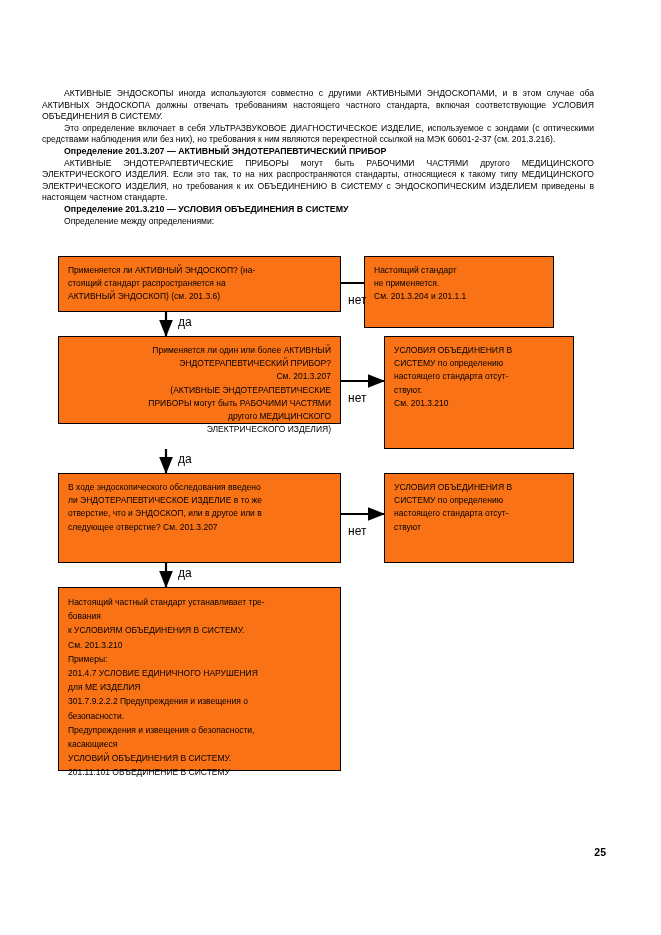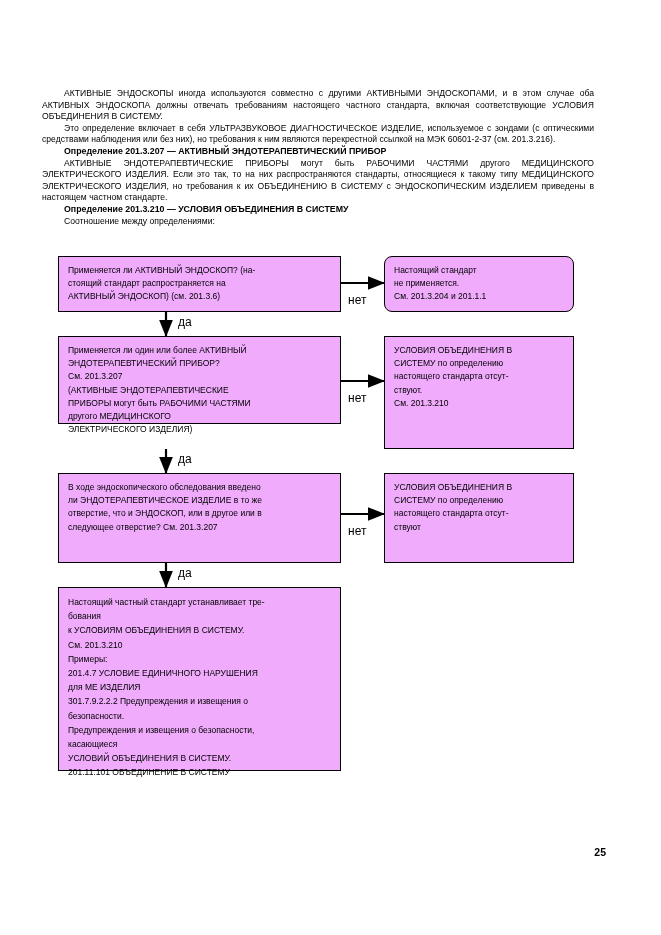--- a/index.html
+++ b/index.html
@@ -114,7 +114,7 @@
     <p class="defhead">Определение 201.3.207 — АКТИВНЫЙ ЭНДОТЕРАПЕВТИЧЕСКИЙ ПРИБОР</p>
     <p class="para indent">АКТИВНЫЕ ЭНДОТЕРАПЕВТИЧЕСКИЕ ПРИБОРЫ могут быть РАБОЧИМИ ЧАСТЯМИ другого МЕДИЦИНСКОГО ЭЛЕКТРИЧЕСКОГО ИЗДЕЛИЯ. Если это так, то на них распространяются стандарты, относящиеся к такому типу МЕДИЦИНСКОГО ЭЛЕКТРИЧЕСКОГО ИЗДЕЛИЯ, но требования к их ОБЪЕДИНЕНИЮ В СИСТЕМУ с ЭНДОСКОПИЧЕСКИМ ИЗДЕЛИЕМ приведены в настоящем частном стандарте.</p>
     <p class="defhead">Определение 201.3.210 — УСЛОВИЯ ОБЪЕДИНЕНИЯ В СИСТЕМУ</p>
-    <p class="para indent">Соотношение между определениями:</p>
+    <p class="para indent">Определение между определениями:</p>
   </div>
 
   <div class="flow">

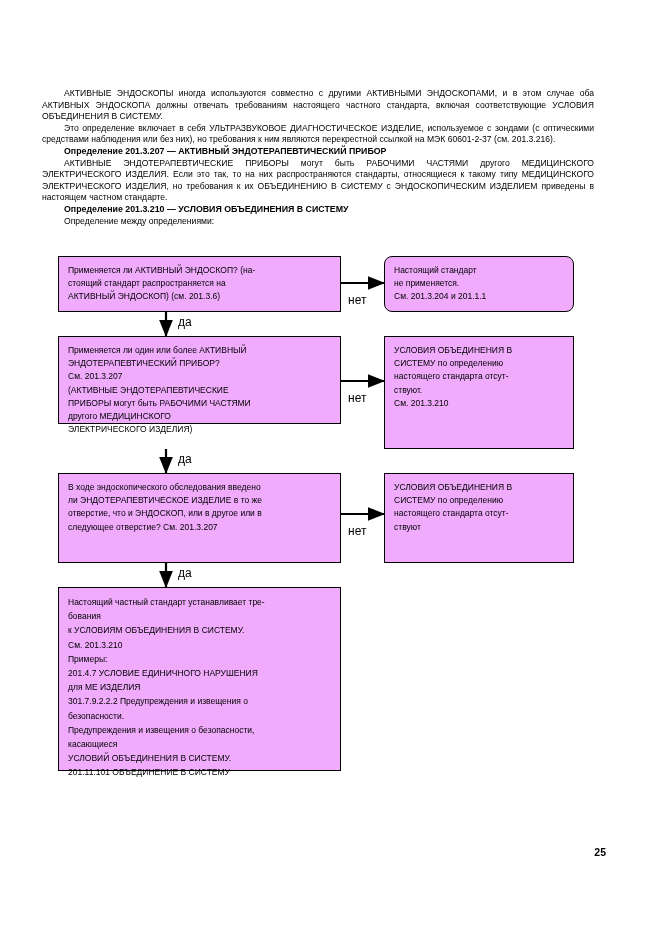--- a/index.html
+++ b/index.html
@@ -68,7 +68,7 @@
     position: absolute;
     box-sizing: border-box;
     border: 1.3px solid #000000;
-    background: #f0abfc;
+    background: #f97316;
     font-size: 8.5px;
     line-height: 13.2px;
     padding: 7px 9px 18px 9px;

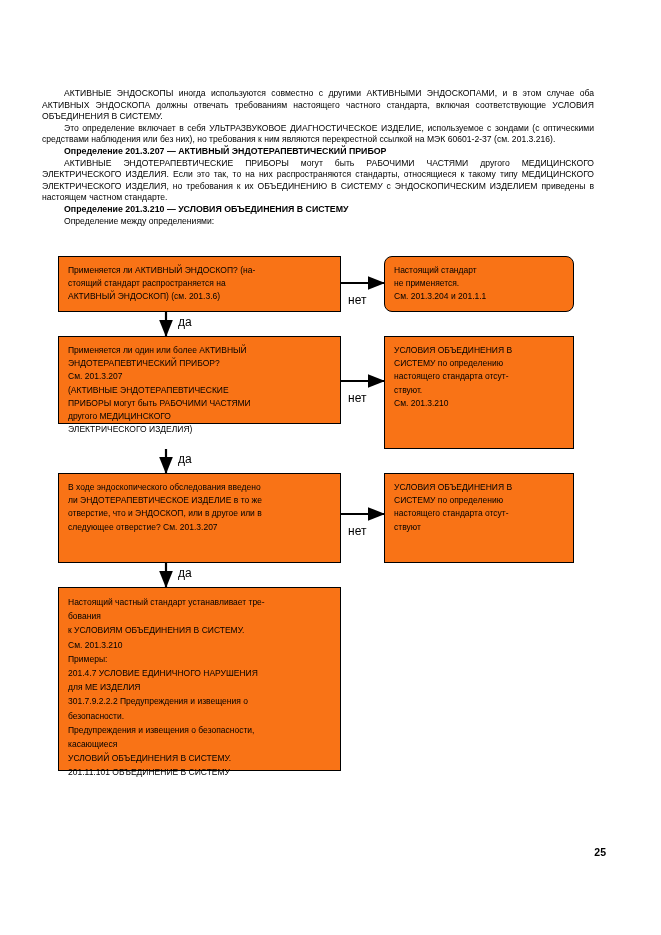--- a/index.html
+++ b/index.html
@@ -143,7 +143,7 @@
 стоящий стандарт распространяется на
 АКТИВНЫЙ ЭНДОСКОП) (см. 201.3.6)</div>
 
-    <div class="fbox" style="left:384px; top:256px; width:190px; height:56px;border-radius:8px;">Настоящий стандарт
+    <div class="fbox" style="left:364px; top:256px; width:190px; height:72px;">Настоящий стандарт
 не применяется.
 См. 201.3.204 и 201.1.1</div>
 

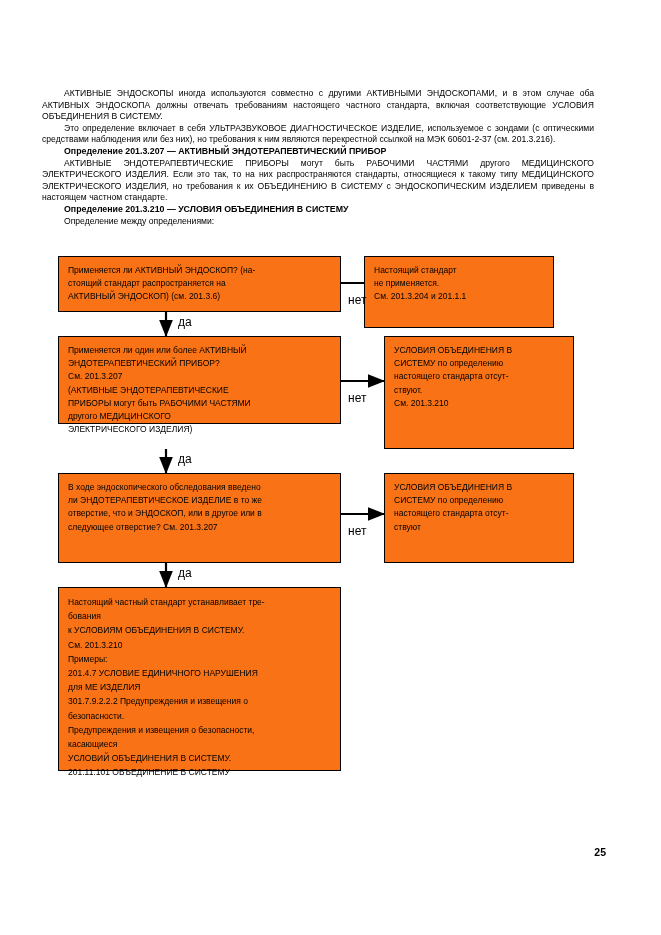--- a/index.html
+++ b/index.html
@@ -147,7 +147,7 @@
 не применяется.
 См. 201.3.204 и 201.1.1</div>
 
-    <div class="fbox" style="left:58px; top:336px; width:283px; height:88px;">Применяется ли один или более АКТИВНЫЙ
+    <div class="fbox" style="left:58px; top:336px; width:283px; height:88px;text-align:right;">Применяется ли один или более АКТИВНЫЙ
 ЭНДОТЕРАПЕВТИЧЕСКИЙ ПРИБОР?
 См. 201.3.207
 (АКТИВНЫЕ ЭНДОТЕРАПЕВТИЧЕСКИЕ

